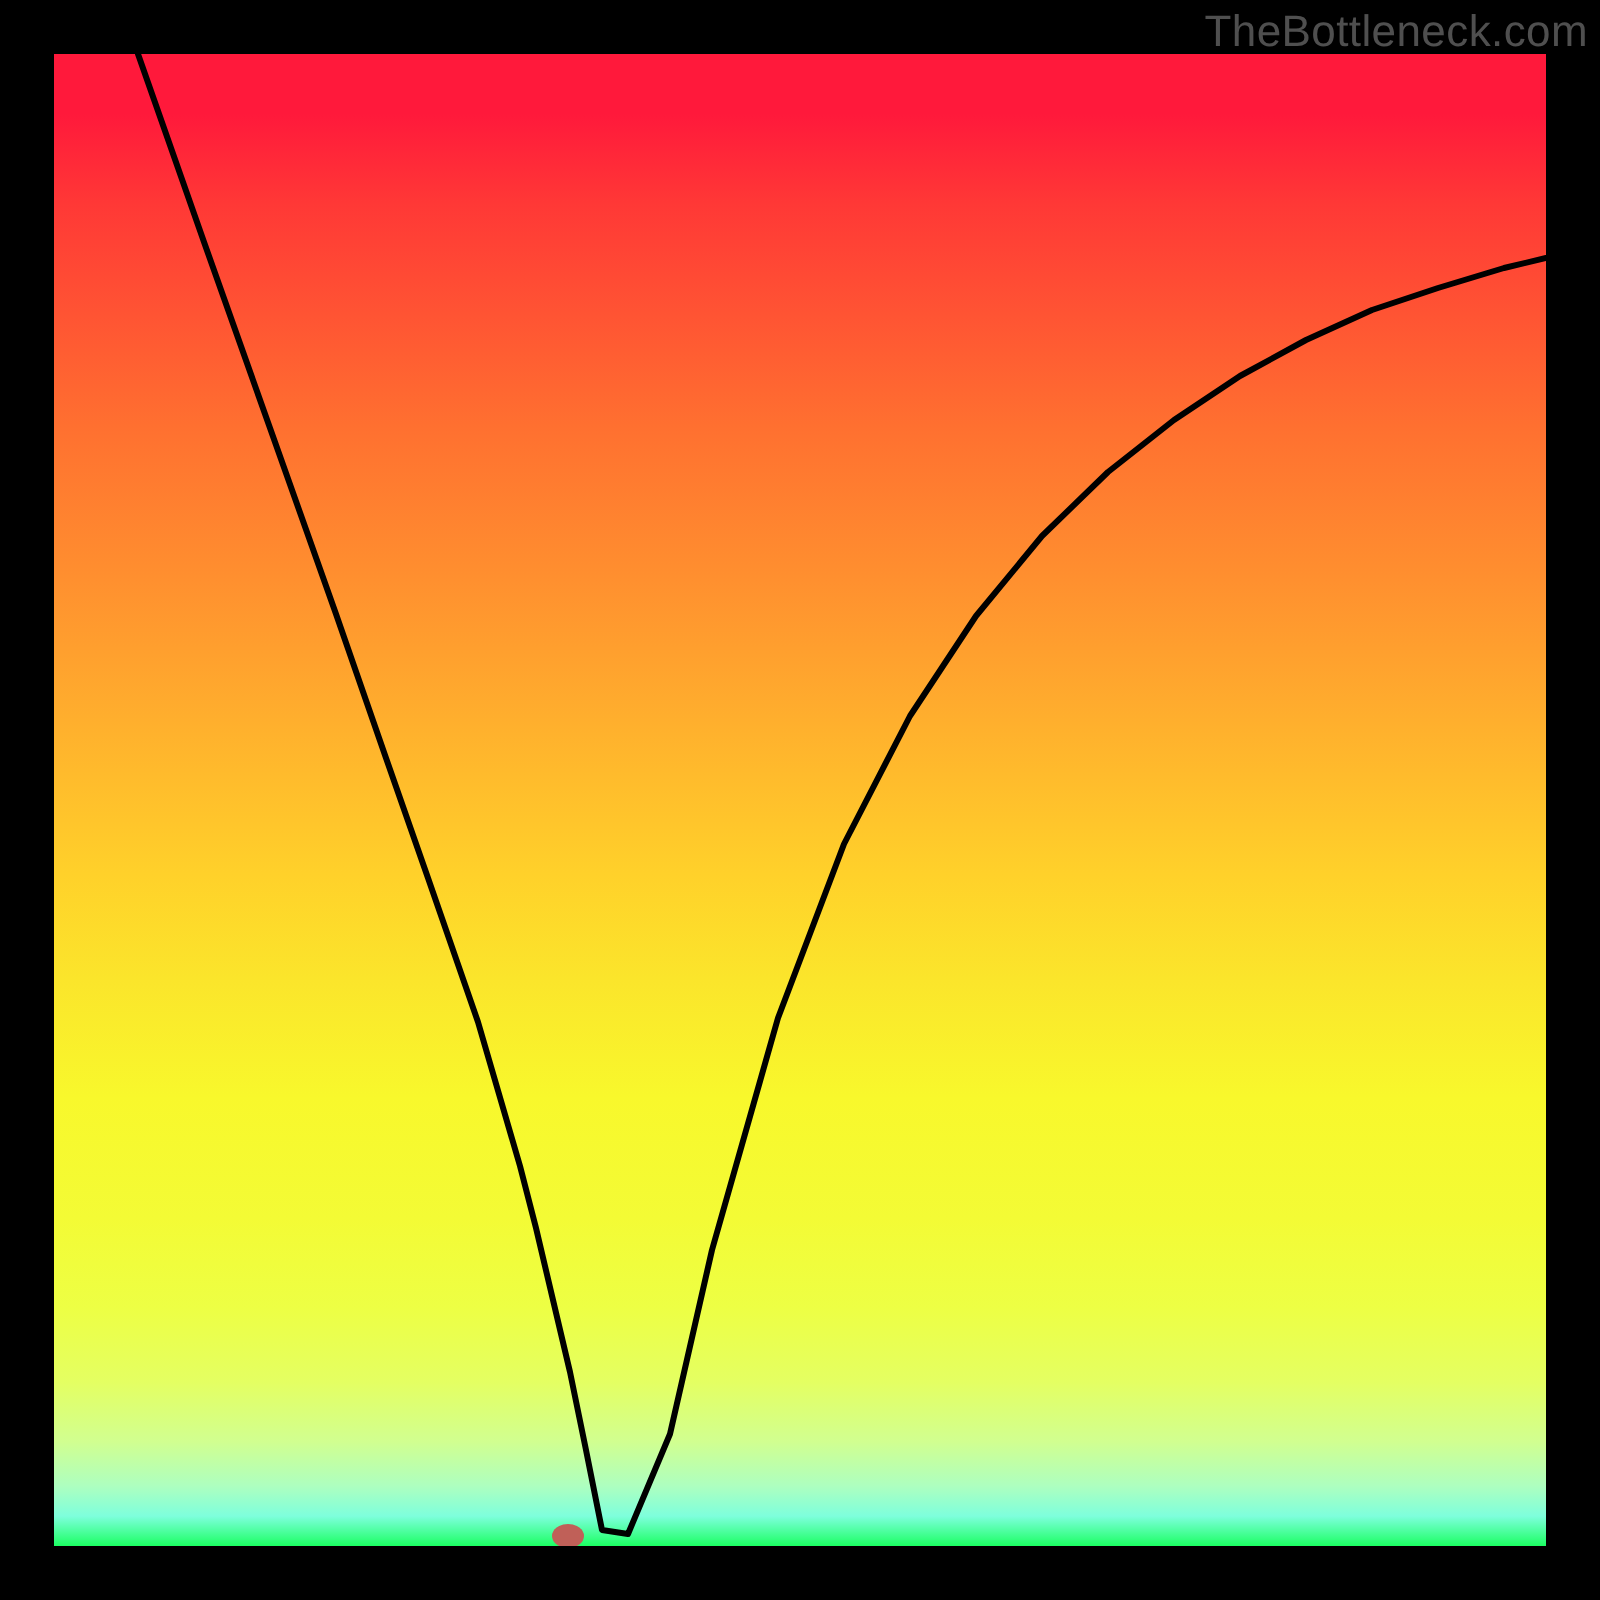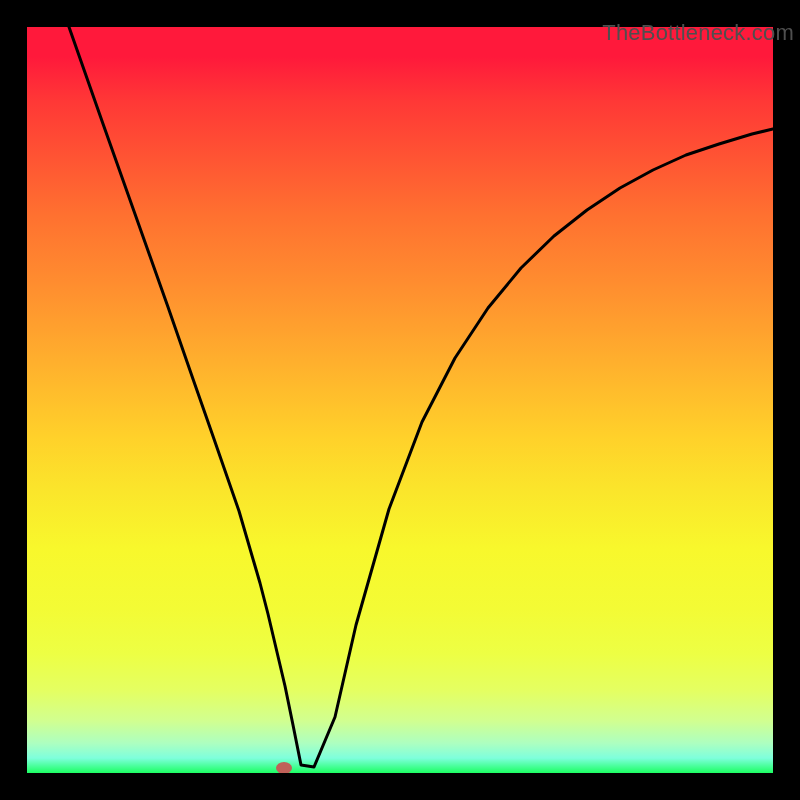--- a/index.html
+++ b/index.html
@@ -44,7 +44,7 @@
   }
   .watermark {
     position: absolute;
-    top: 20px;
+    top: 3px;
     right: 6px;
     color: #4F4F4F;
     font-size: 22px;

